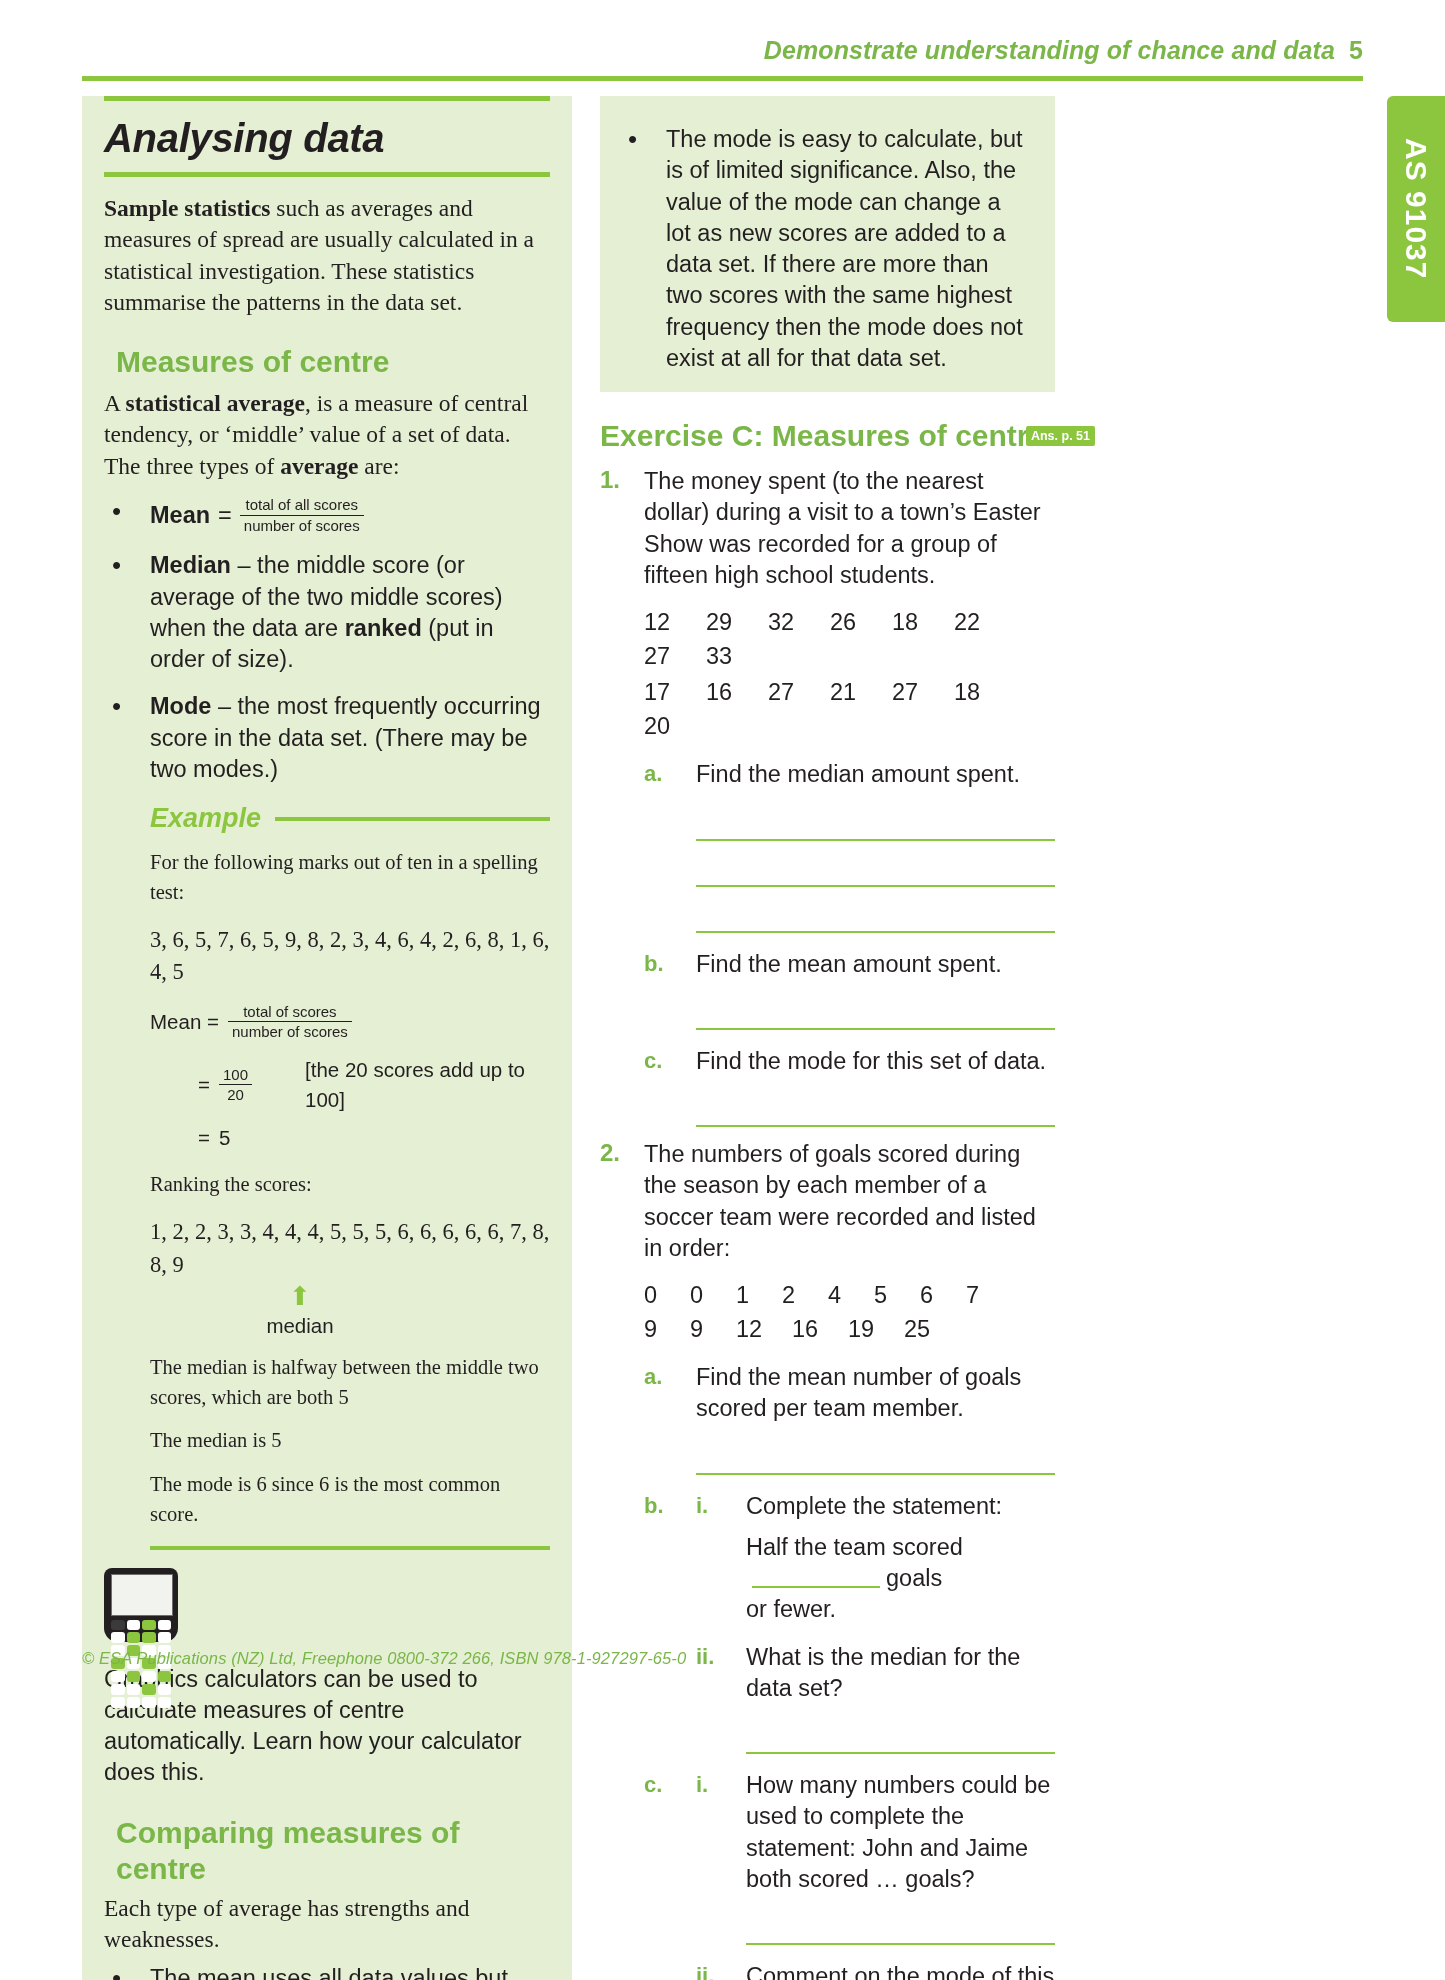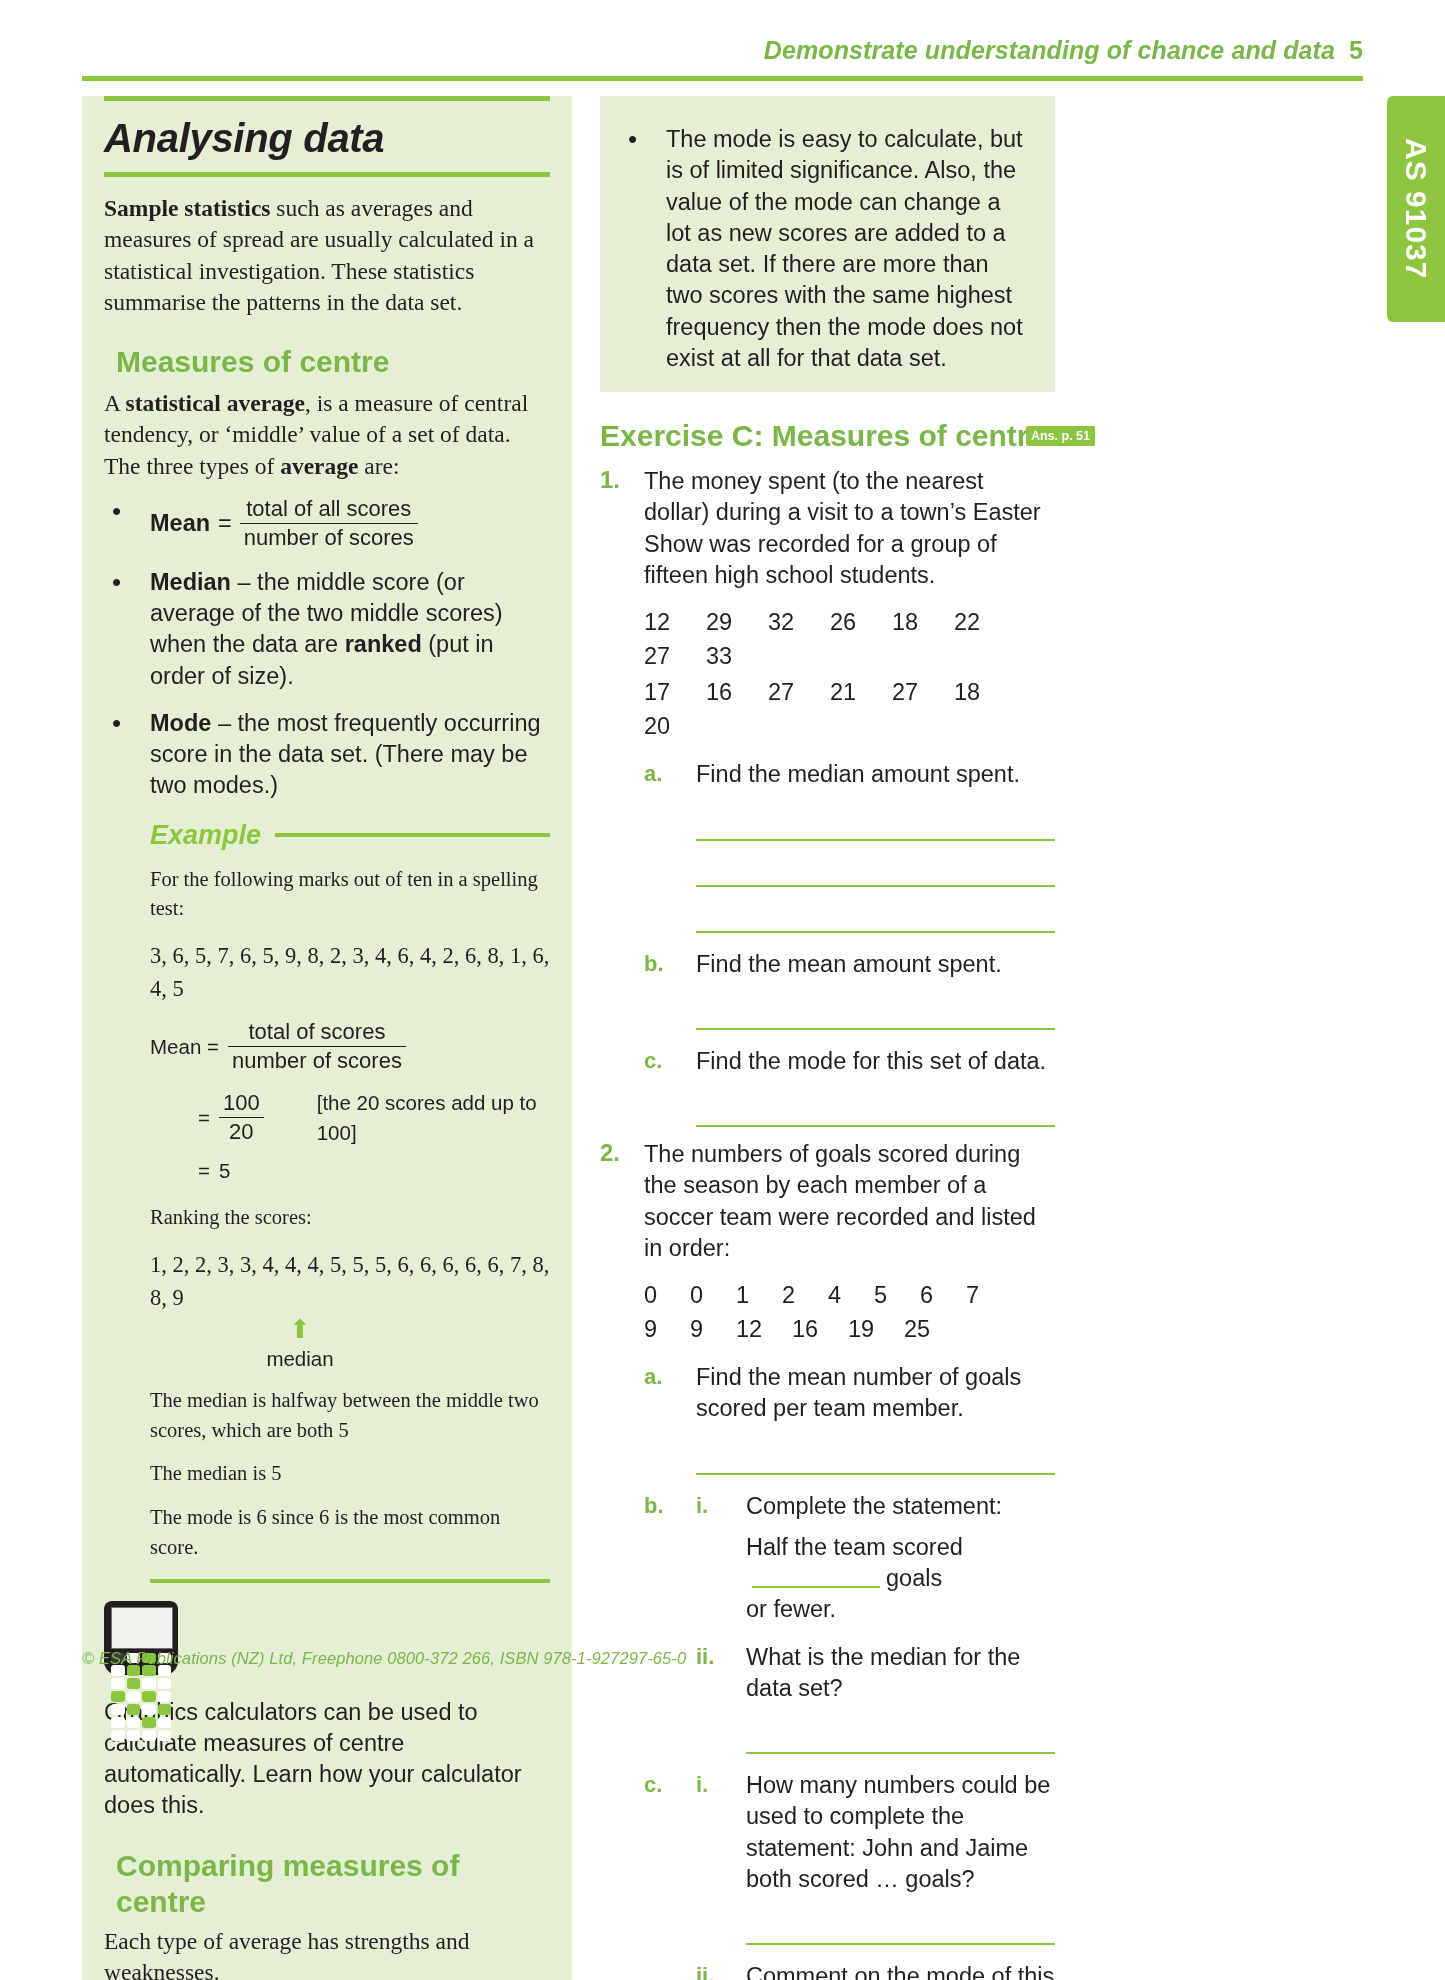--- a/index.html
+++ b/index.html
@@ -84,7 +84,7 @@
   ul.bul>li b{font-weight:700;}
 
   
-  .frac{display:inline-block;vertical-align:middle;text-align:center;font-size:22px;line-height:1.18;}
+  .frac{display:inline-block;vertical-align:middle;text-align:center;font-size:15px;line-height:1.18;}
   .frac .num{display:block;padding:0 4px 1px 4px;border-bottom:1.6px solid #231f20;}
   .frac .den{display:block;padding:1px 4px 0 4px;}
   .mean-row{display:flex;align-items:center;gap:8px;}

